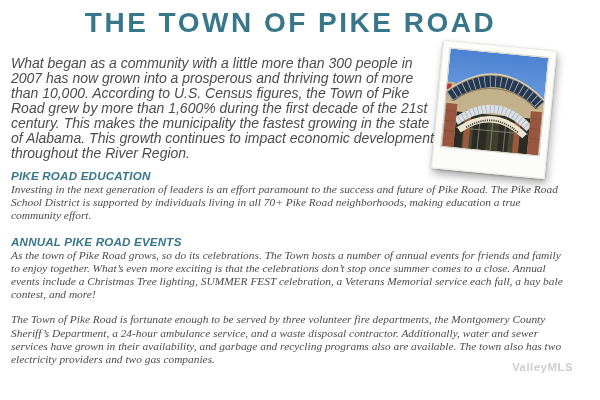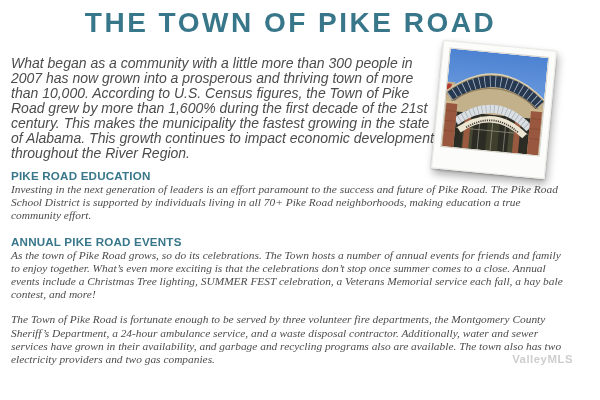--- a/index.html
+++ b/index.html
@@ -38,6 +38,7 @@
     font-size:11.6px;
     line-height:13px;
     font-weight:700;
+    font-style:italic;
     letter-spacing:0.2px;
     color:#38768A;
   }

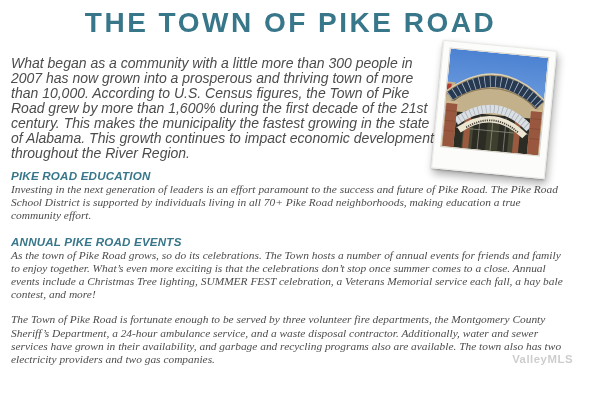--- a/index.html
+++ b/index.html
@@ -63,7 +63,7 @@
   .watermark{
     position:absolute;
     right:-6px;
-    top:0;
+    top:8px;
     font-style:normal;
     font-weight:700;
     color:#BDBDBD;

